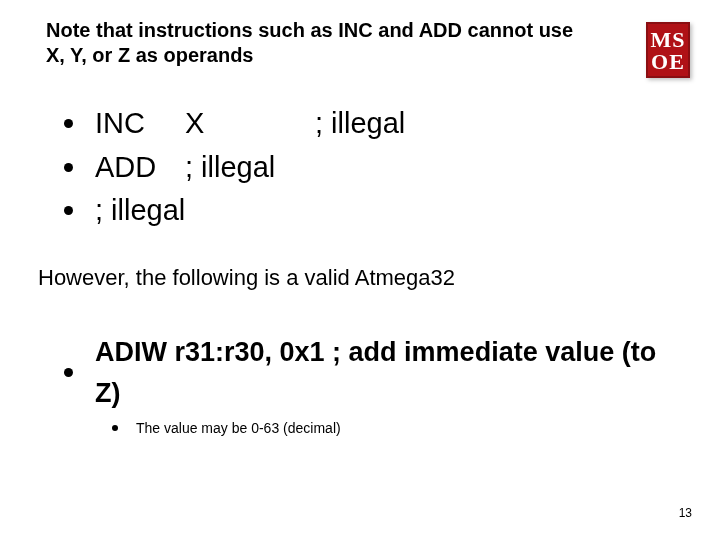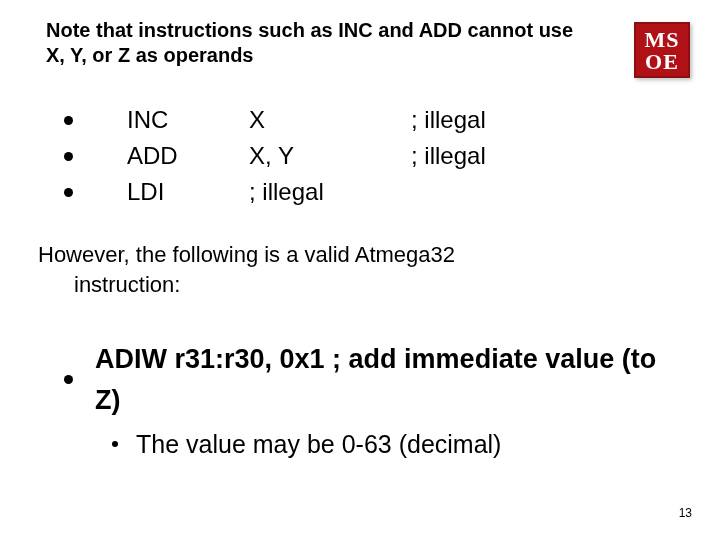--- a/index.html
+++ b/index.html
@@ -24,7 +24,7 @@
     position: absolute;
     top: 22px;
     right: 30px;
-    width: 56px;
+    width: 44px;
     height: 56px;
     background: #b01116;
     color: #fff;

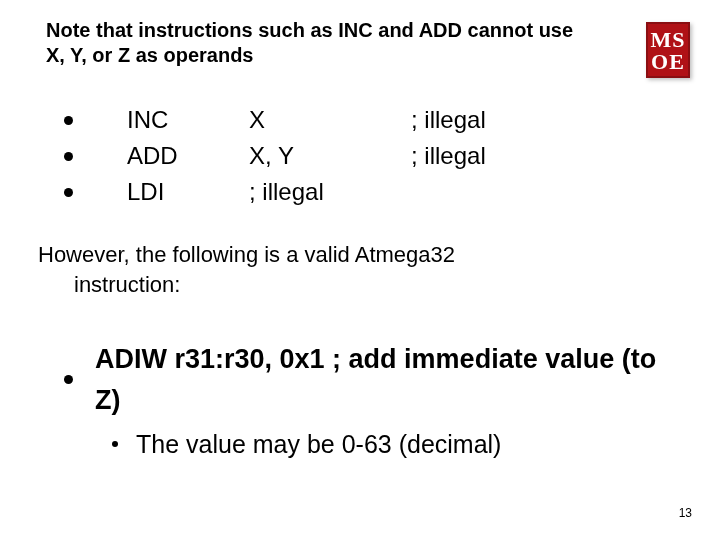--- a/index.html
+++ b/index.html
@@ -46,9 +46,8 @@
   .illegal-list li {
     display: flex;
     align-items: center;
-    font-size: 24px;
+    font-size: 29px;
     line-height: 1.5;
-    gap: 32px;
   }
   .bullet {
     width: 9px;

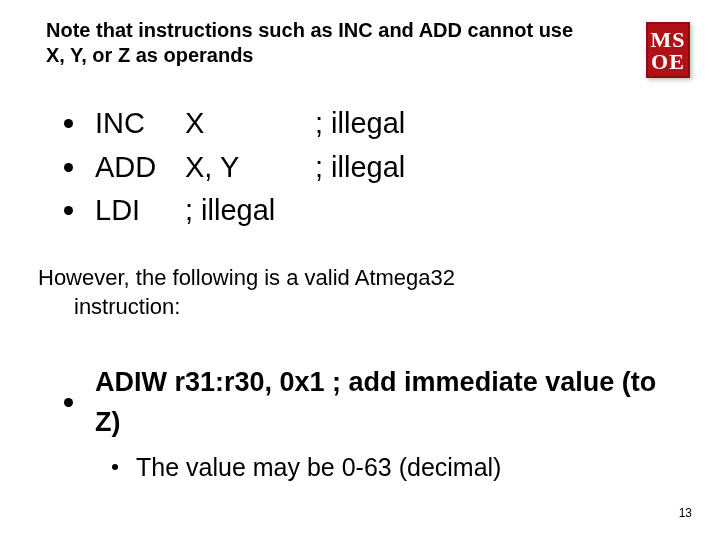--- a/index.html
+++ b/index.html
@@ -134,7 +134,6 @@
   <li>
     <span class="bullet"></span>
     <span class="col-instr">ADD</span>
-    <span class="col-arg">X, Y</span>
     <span class="col-cmt">; illegal</span>
   </li>
   <li>

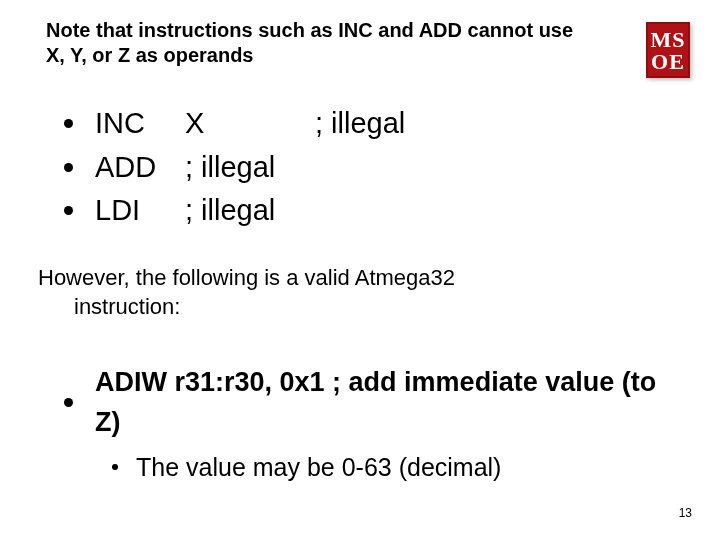--- a/index.html
+++ b/index.html
@@ -138,7 +138,6 @@
   </li>
   <li>
     <span class="bullet"></span>
-    <span class="col-instr">LDI</span>
     <span class="col-cmt">; illegal</span>
   </li>
 </ul>

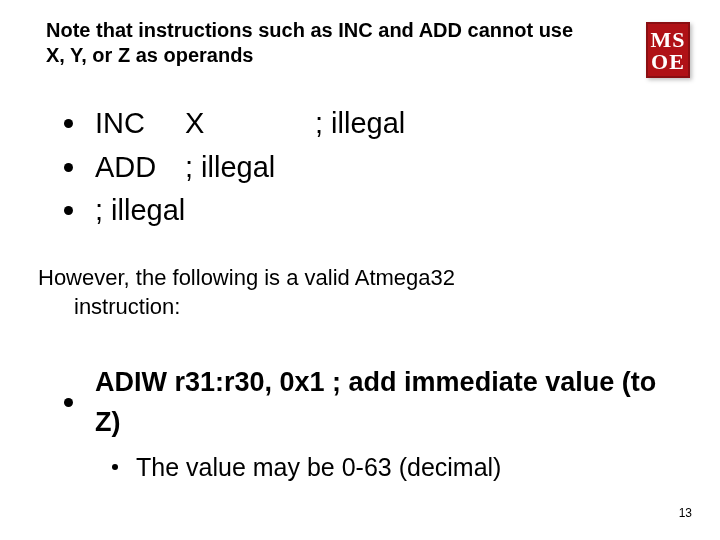--- a/index.html
+++ b/index.html
@@ -144,7 +144,6 @@
 
 <p class="however">
   <span>However, the following is a valid Atmega32</span>
-  <span class="however-indent">instruction:</span>
 </p>
 
 <ul class="bold-list">

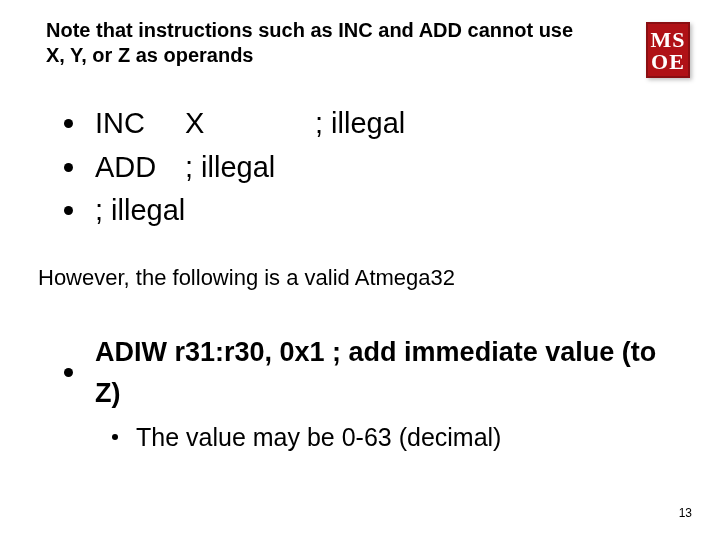--- a/index.html
+++ b/index.html
@@ -87,7 +87,7 @@
   .sub-list li {
     display: flex;
     align-items: center;
-    font-size: 25px;
+    font-size: 14px;
     line-height: 1.6;
   }
   .sub-bullet {

